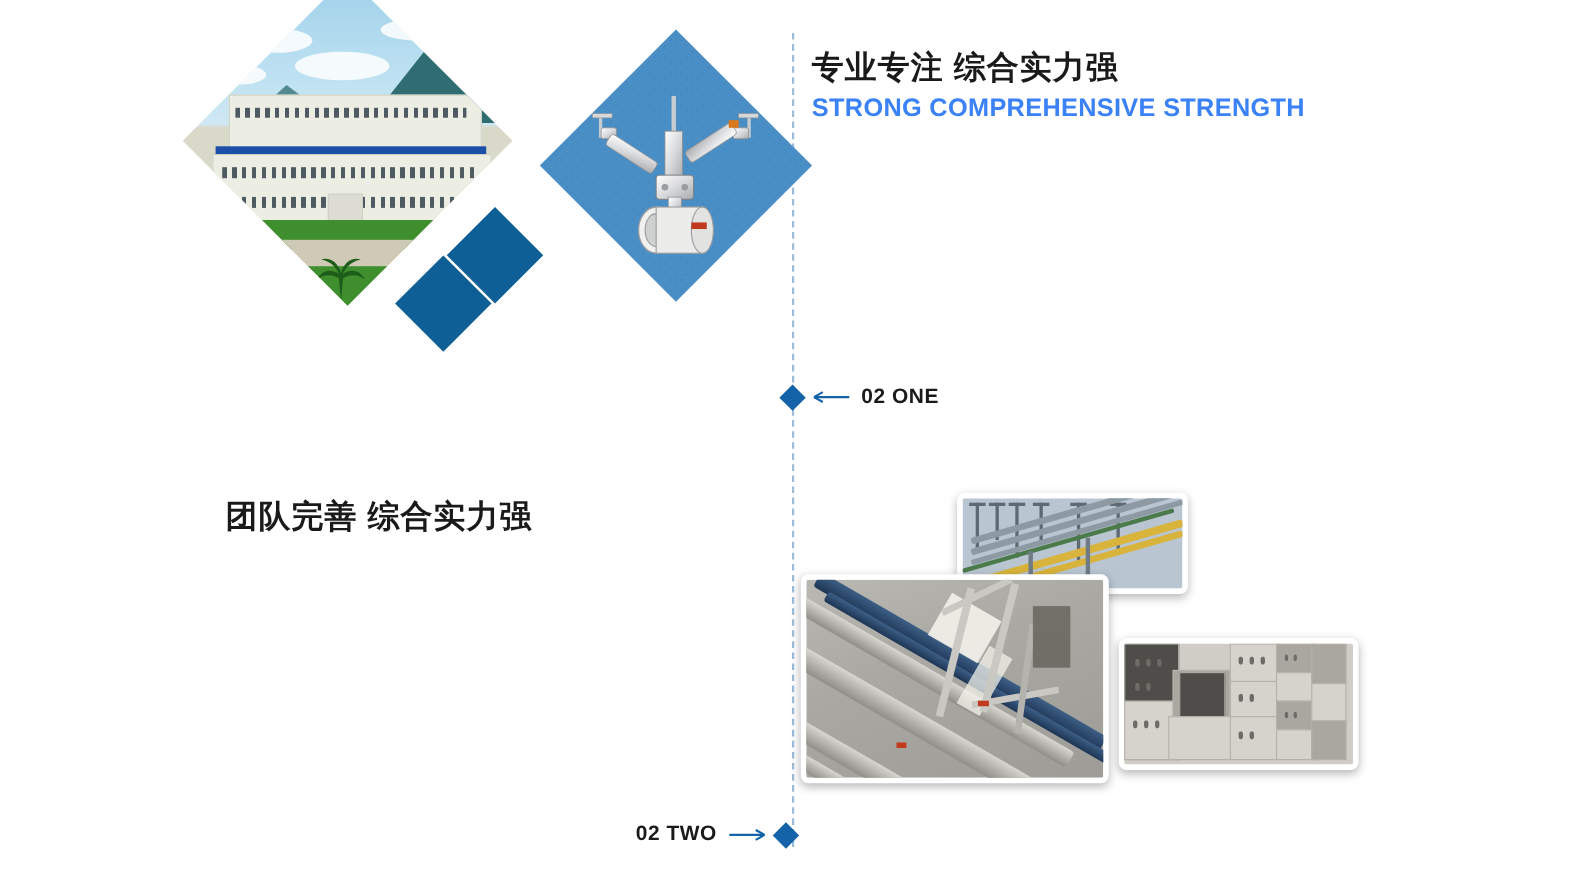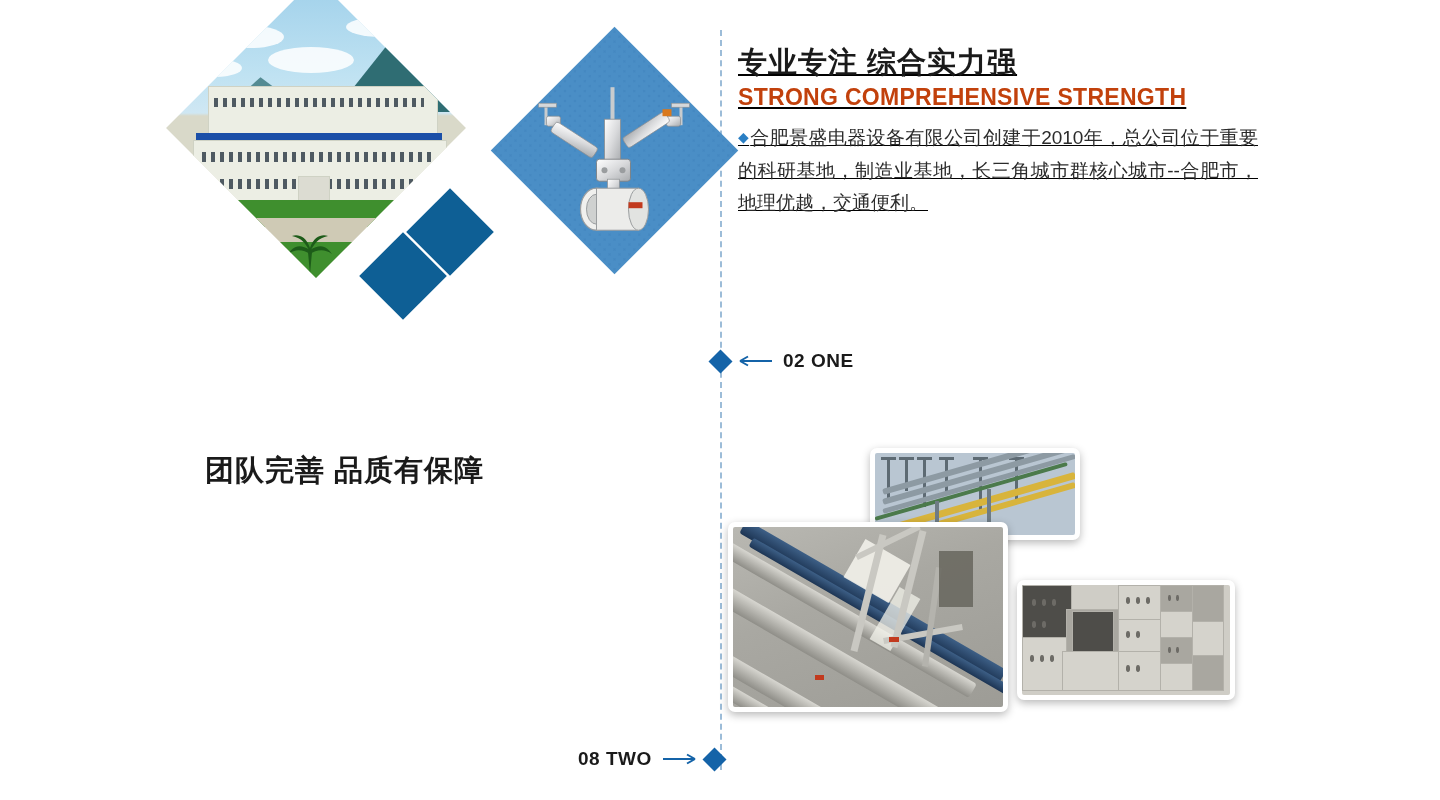--- a/index.html
+++ b/index.html
@@ -22,7 +22,7 @@
   }
 
   
-  .sec1{position:absolute;left:738px;top:44px;width:520px;text-decoration:underline;}
+  .sec1{position:absolute;left:738px;top:44px;width:520px;}
   .sec2{position:absolute;left:205px;top:452px;width:500px;}
 
   .h-cn{

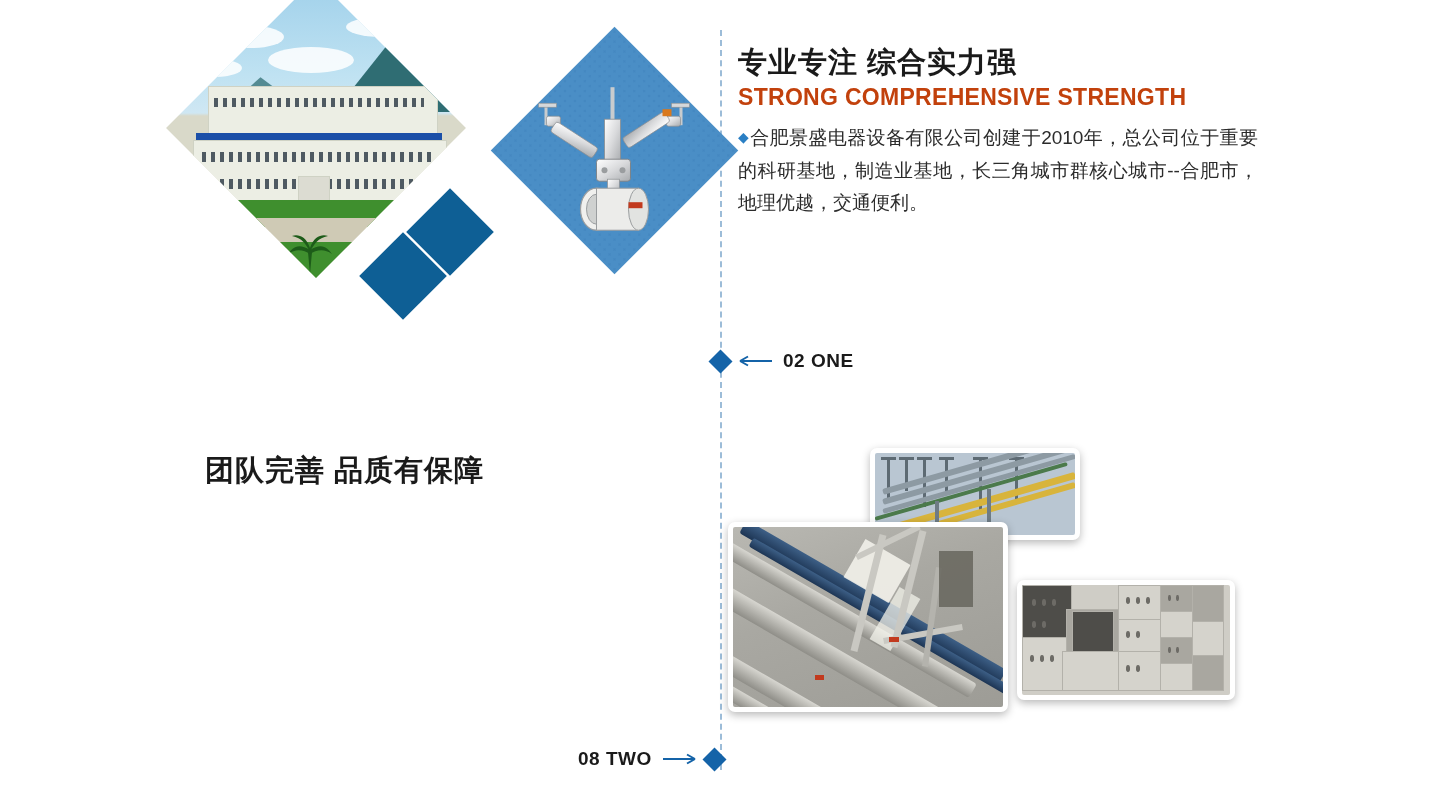--- a/index.html
+++ b/index.html
@@ -37,7 +37,7 @@
   .h-en{
     font-size:23px;
     font-weight:bold;
-    color:#c2410c;
+    color:#3b82f6;
     letter-spacing:.3px;
     line-height:1.25;
     margin:0 0 10px 0;

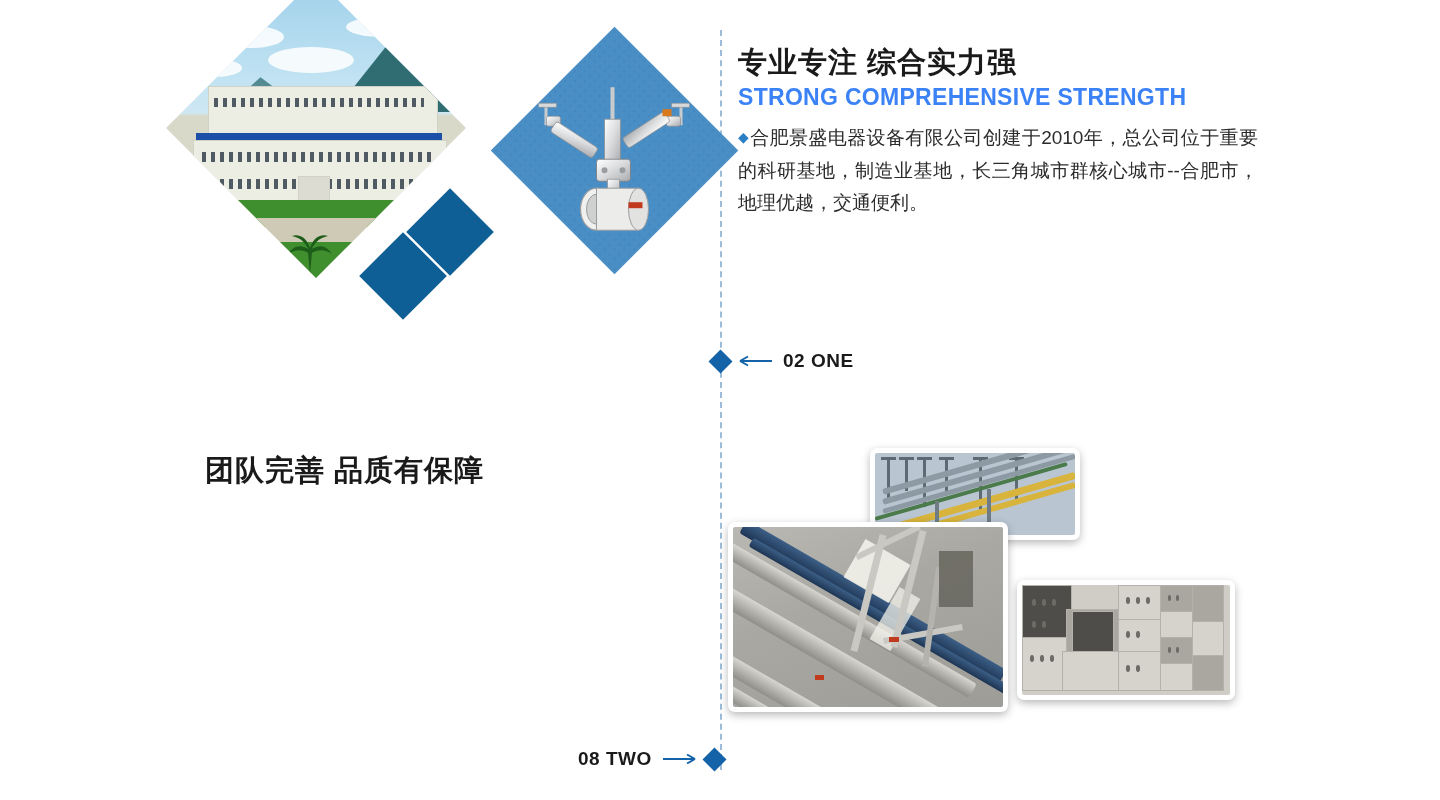--- a/index.html
+++ b/index.html
@@ -272,7 +272,6 @@
     <h2 class="h-cn">专业专注 综合实力强</h2>
     <h3 class="h-en">STRONG COMPREHENSIVE STRENGTH</h3>
     <div class="para">
-      <p><span class="bullet">◆</span><span>合肥景盛电器设备有限公司创建于2010年，总公司位于重要的科研基地，制造业基地，长三角城市群核心城市--合肥市，地理优越，交通便利。</span></p>
     </div>
   </div>
 

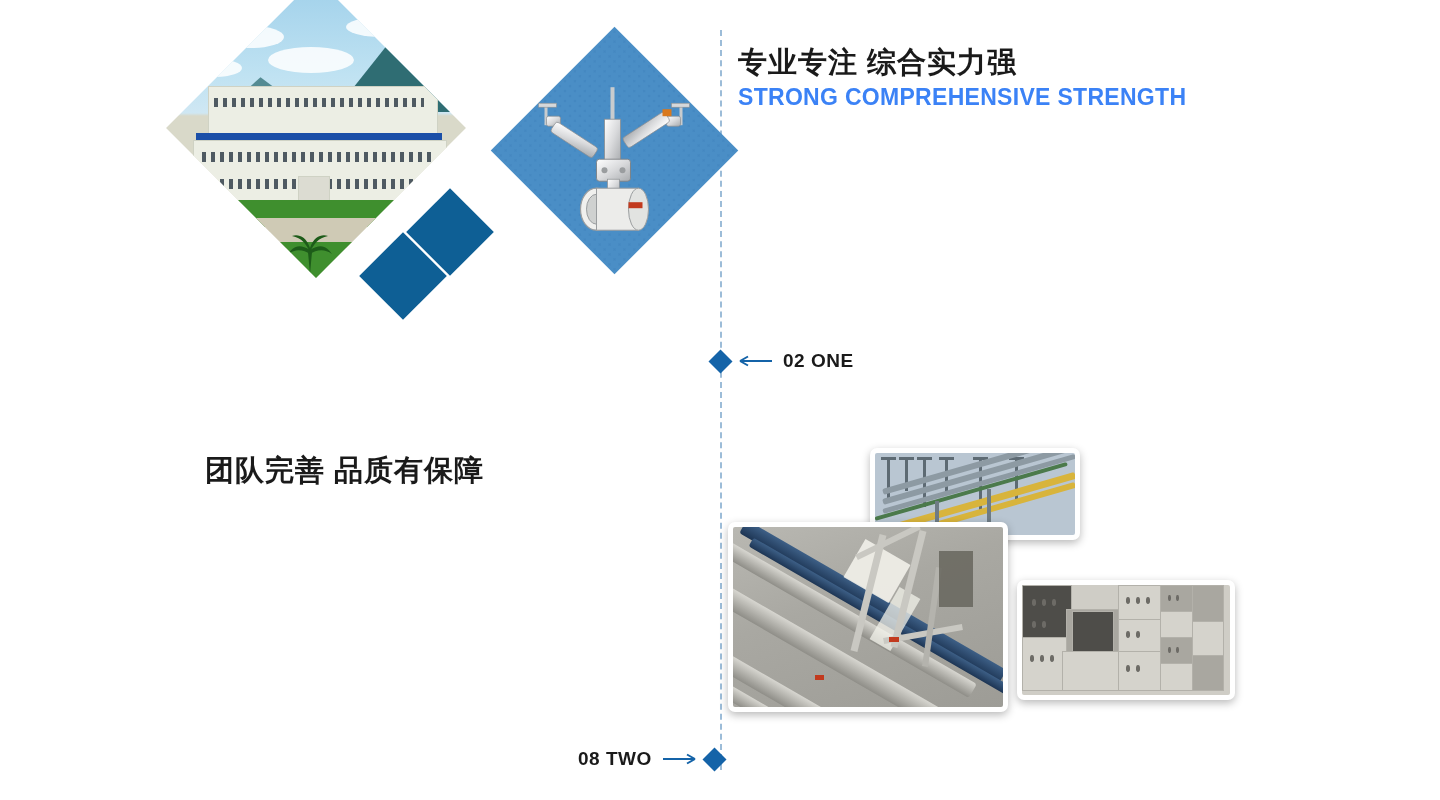--- a/index.html
+++ b/index.html
@@ -287,7 +287,7 @@
   </div>
 
   <div class="sec2">
-    <h2 class="h-cn">团队完善 品质有保障</h2>
+    <h2 class="h-cn">团队完善 综合实力强</h2>
   </div>
 
   <div class="step step-two">

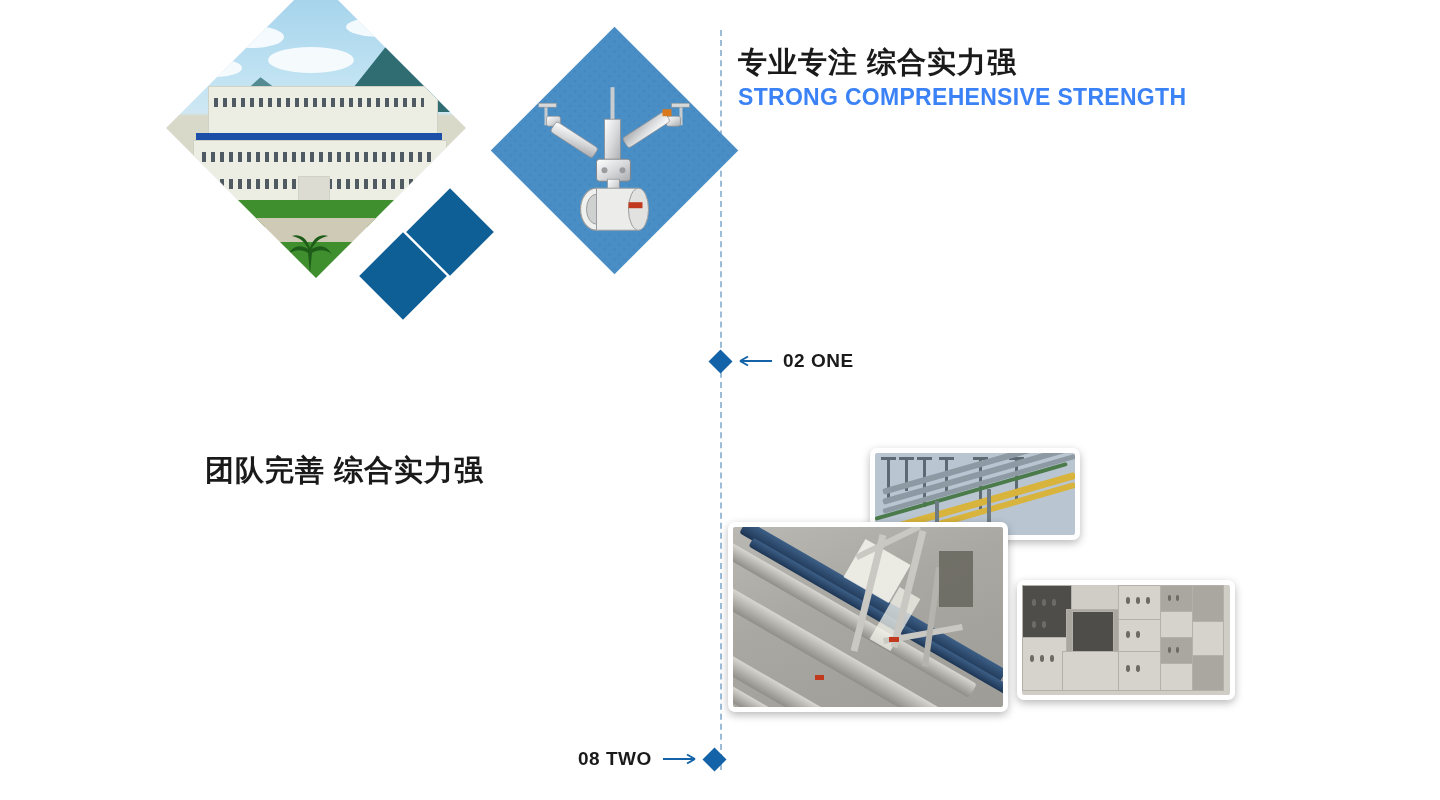--- a/index.html
+++ b/index.html
@@ -291,7 +291,7 @@
   </div>
 
   <div class="step step-two">
-    <span>08 TWO</span>
+    <span>02 TWO</span>
     <span class="arrow">
       <svg width="34" height="12" viewBox="0 0 34 12">
         <path d="M1 6 H33" stroke="#1463a8" stroke-width="2" fill="none"></path>

